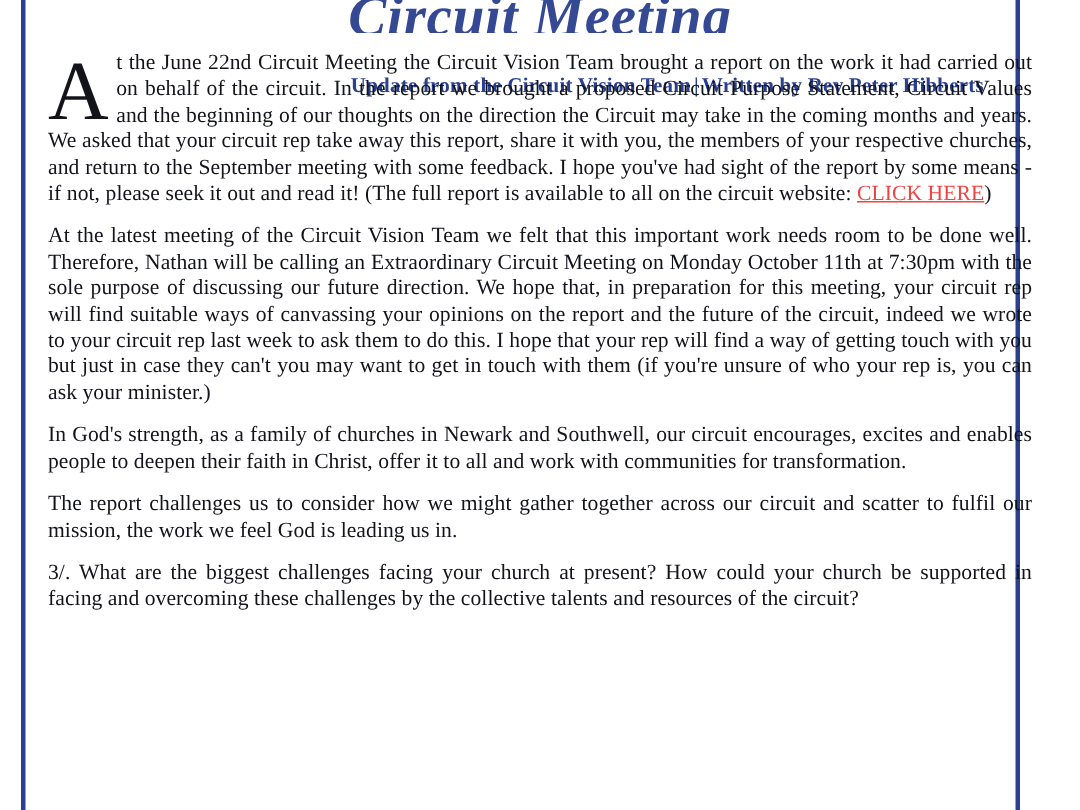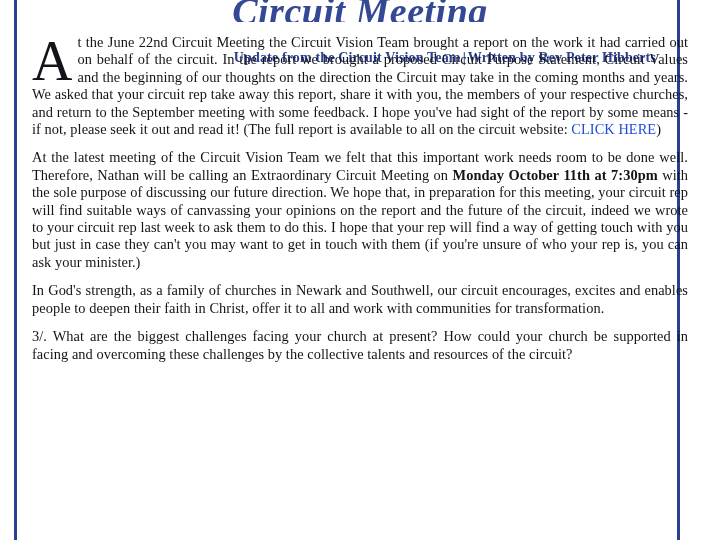--- a/index.html
+++ b/index.html
@@ -114,7 +114,8 @@
   }
 
   .link {
-    color: #1d4ed8;
+    text-decoration: underline;
+    color: #ef4444;
     cursor: pointer;
   }
 

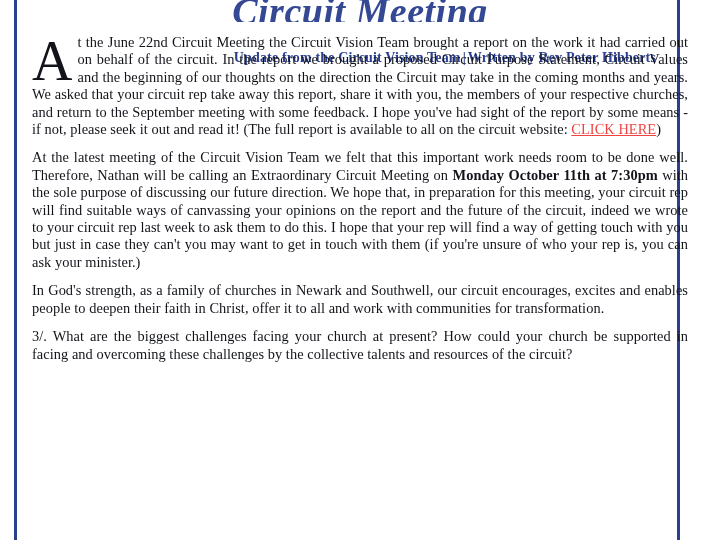--- a/index.html
+++ b/index.html
@@ -110,7 +110,7 @@
   }
 
   b, strong {
-    font-weight: bold;
+    font-weight: normal;
   }
 
   .link {

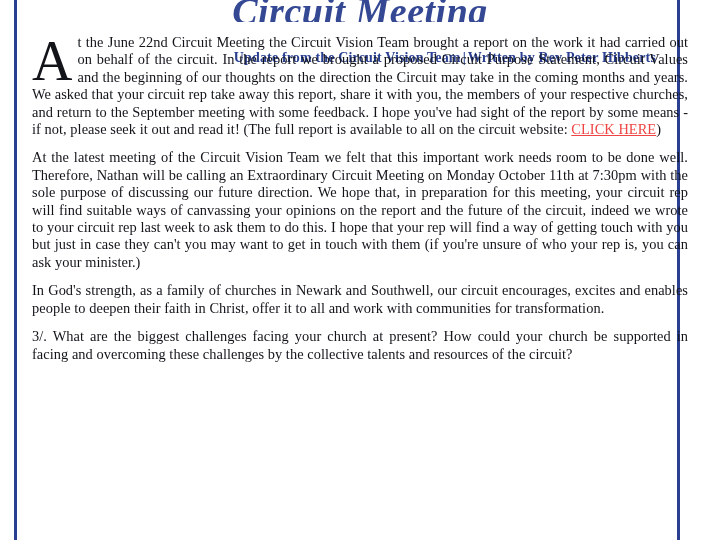--- a/index.html
+++ b/index.html
@@ -153,6 +153,7 @@
 
     <p class="statement">In God's strength, as a family of churches in Newark and Southwell, our circuit encourages, excites and enables people to deepen their faith in Christ, offer it to all and work with communities for transformation.</p>
 
+    <p>The report challenges us to consider how we might gather together across our circuit and scatter to fulfil our mission, the work we feel God is leading us in.</p>
 
 
     <p class="q-item">3/. What are the biggest challenges facing your church at present? How could your church be supported in facing and overcoming these challenges by the collective talents and resources of the circuit?</p>

